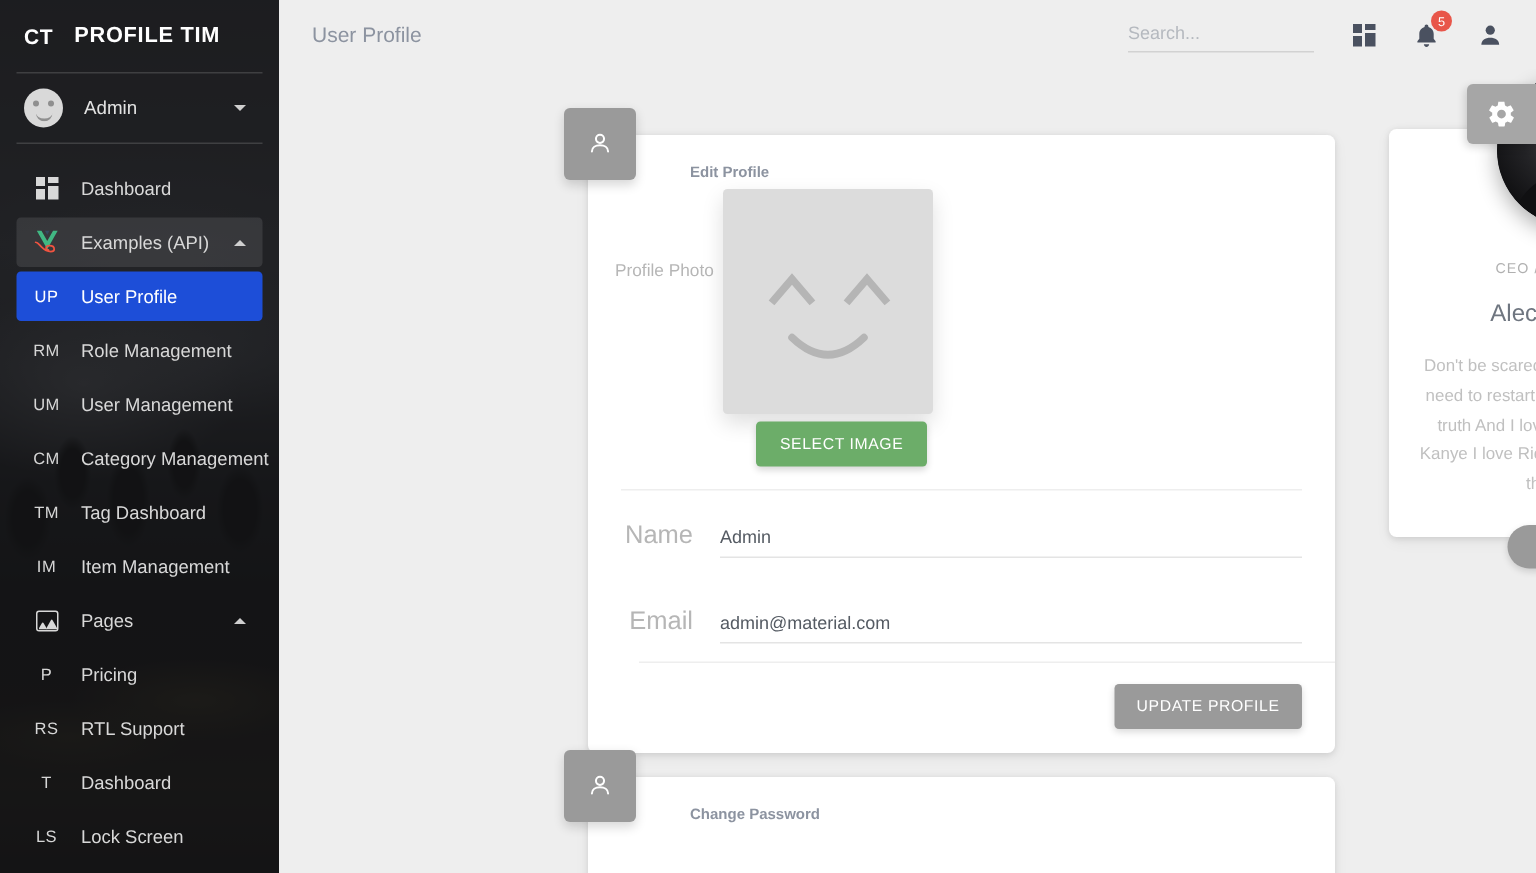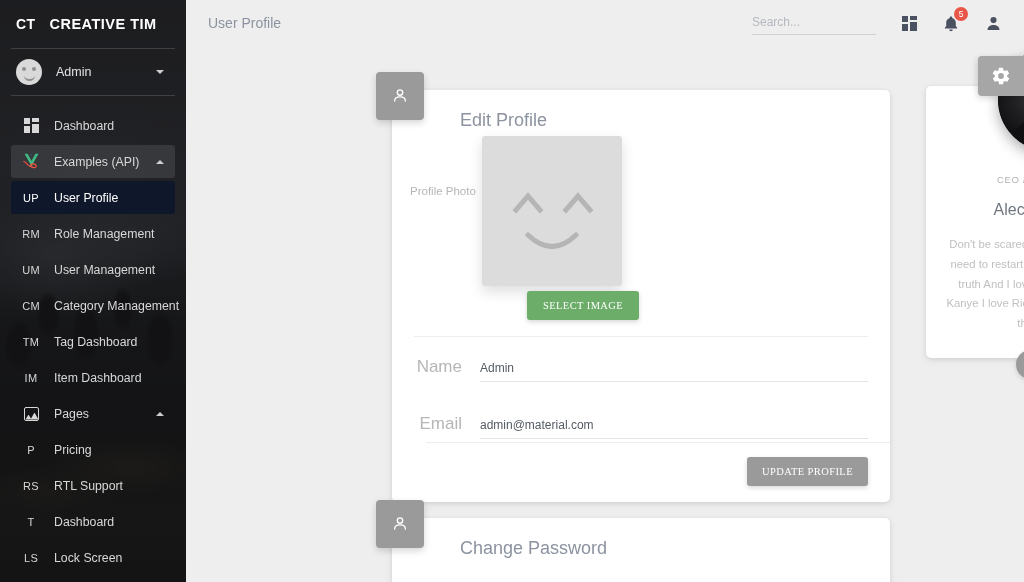--- a/index.html
+++ b/index.html
@@ -271,7 +271,7 @@
     <div class="sidebar-content">
       <div class="brand">
         <span class="brand-mark">CT</span>
-        <span class="brand-name">CREATIVE TIM</span>
+        <span class="brand-name">PROFILE TIM</span>
       </div>
       <div class="sb-divider"></div>
 

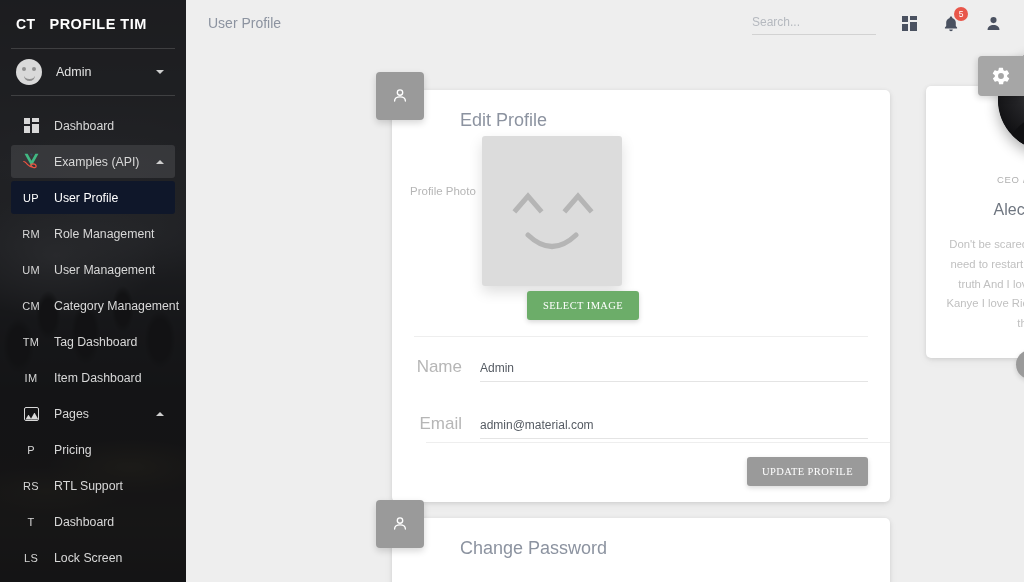--- a/index.html
+++ b/index.html
@@ -176,7 +176,7 @@
     box-shadow: 0 3px 7px rgba(0,0,0,.16);
   }
   .card-head { padding: 20px 0 0 68px; }
-  .card-title { color:#8c93a0; font-size:18px; font-weight:400; }
+  .card-title { color:#8c93a0; font-size:10px; font-weight:700; }
 
   .photo-area { position:relative; height:205px; }
   .photo-box {

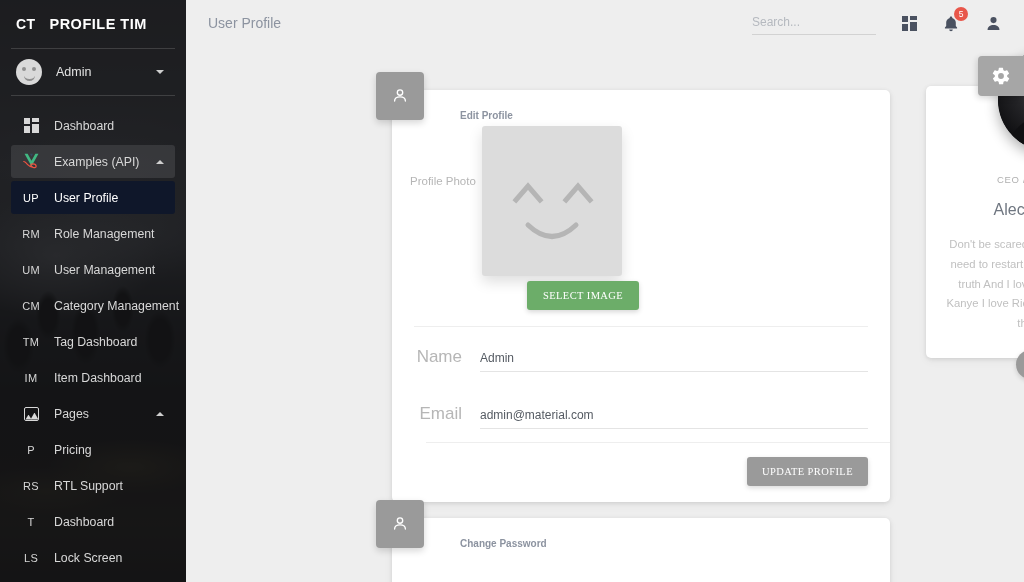--- a/index.html
+++ b/index.html
@@ -87,7 +87,7 @@
     padding: 0 9px; gap: 12px; cursor: pointer;
   }
   .nav-item.open { background: rgba(255,255,255,.10); }
-  .nav-item.active { background: #0f172a; }
+  .nav-item.active { background: #1d4ed8; }
   .nav-icon { width: 22px; display:flex; align-items:center; justify-content:center; flex:none; }
   .nav-abbr {
     width:22px; text-align:center; flex:none;

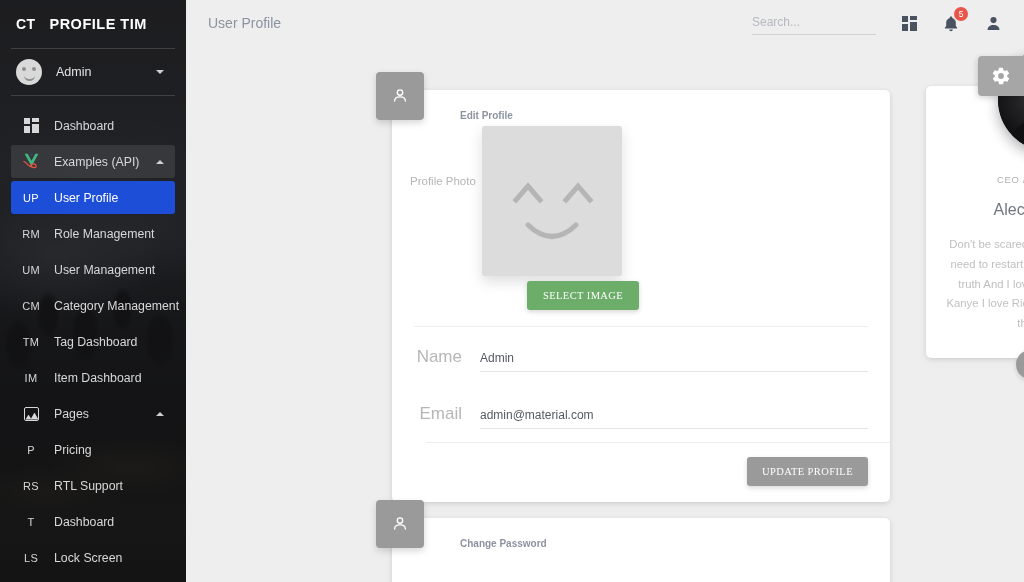--- a/index.html
+++ b/index.html
@@ -190,9 +190,8 @@
   }
   .btn {
     border:0; cursor:pointer; border-radius:3px;
-    font-family:Liberation Serif, serif;
+    font-family:Liberation Sans, sans-serif;
     letter-spacing:.4px;
-    margin-left:23px;
   }
   .btn-green {
     background:#6cad69; color:#fff;

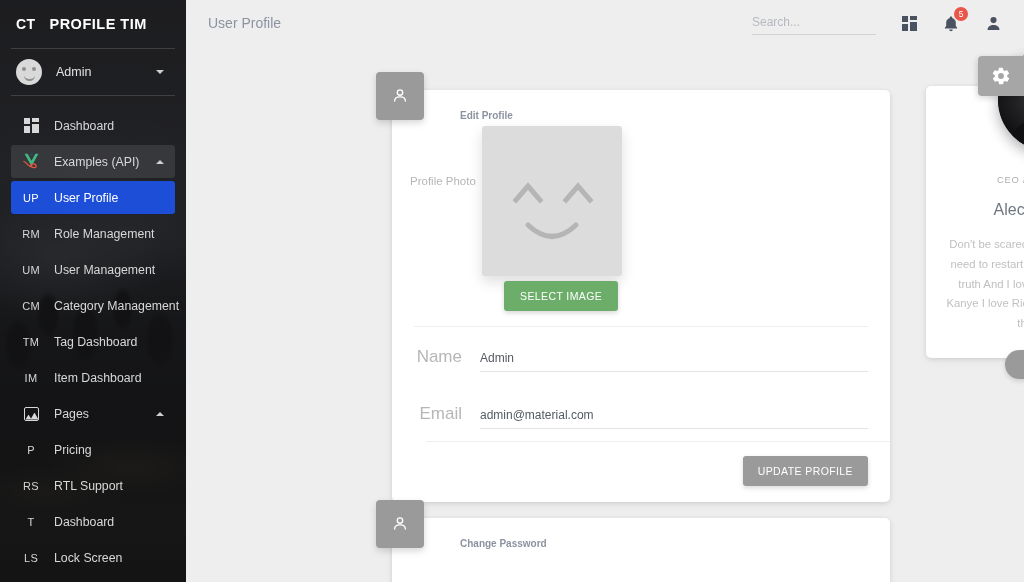--- a/index.html
+++ b/index.html
@@ -334,7 +334,7 @@
 
         <div class="nav-item sub-item">
           <span class="nav-abbr">IM</span>
-          <span class="nav-label">Item Dashboard</span>
+          <span class="nav-label">Item Management</span>
         </div>
 
         <div class="nav-item">

